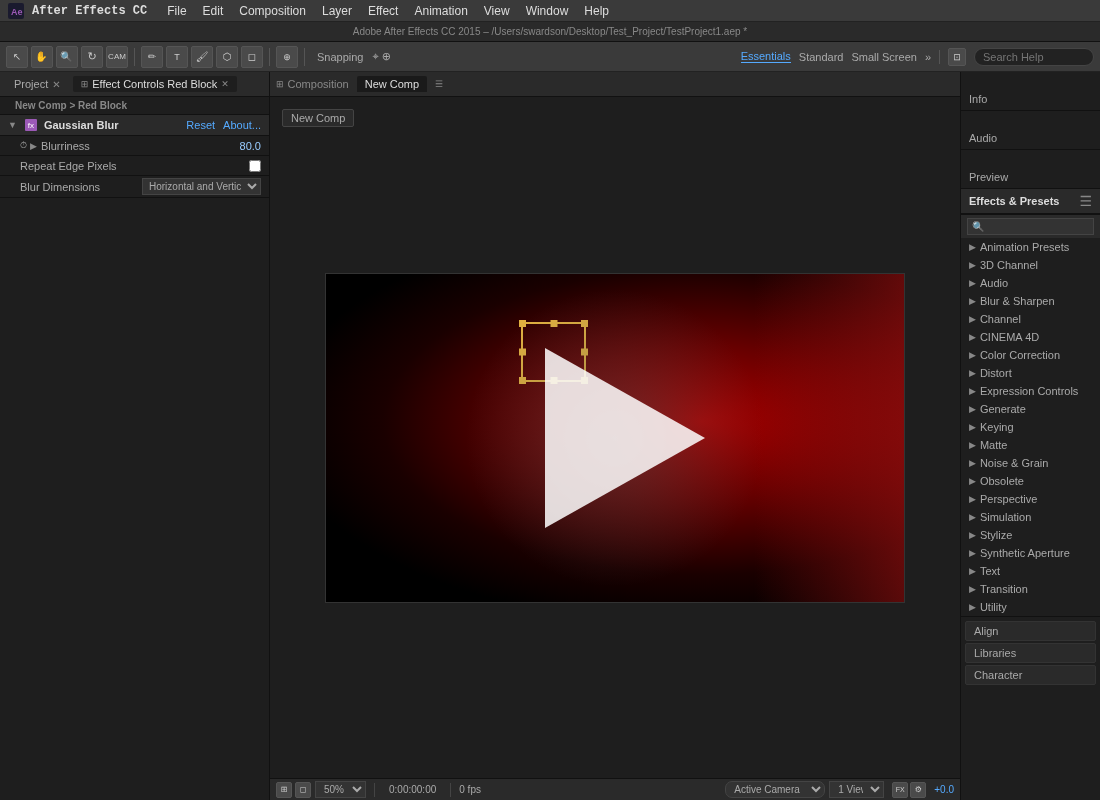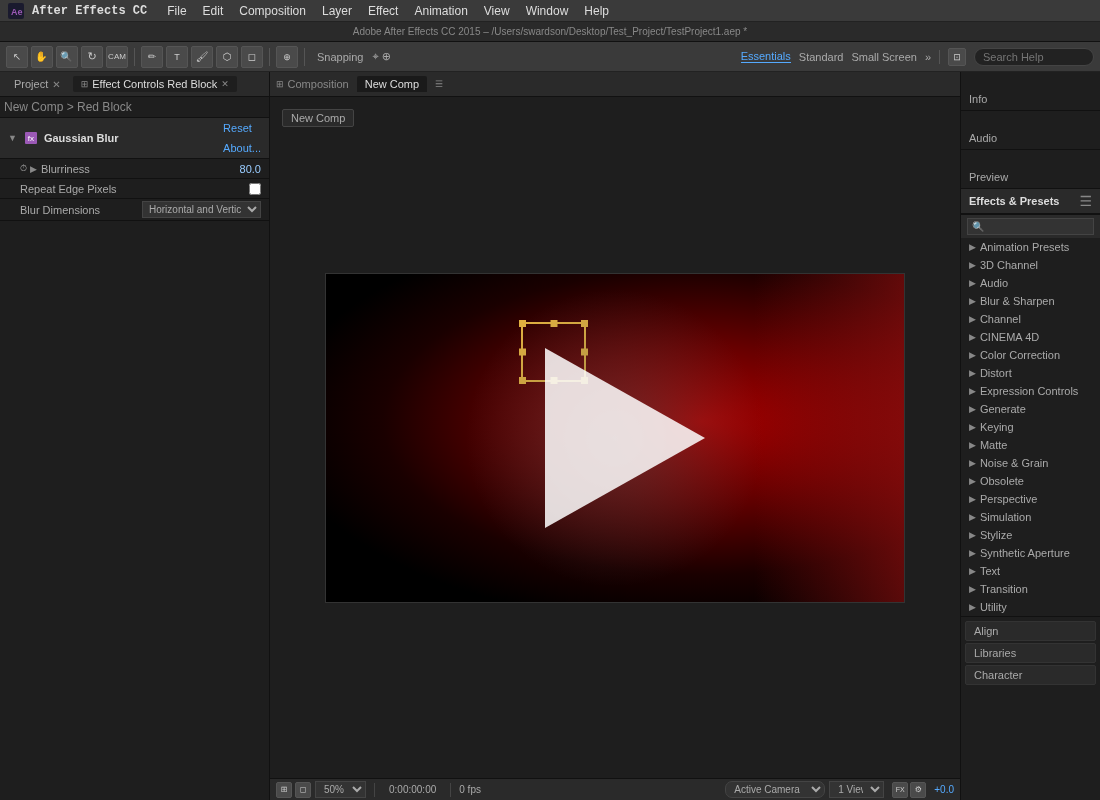--- a/index.html
+++ b/index.html
@@ -184,7 +184,7 @@
         <span style="font-size:9px;color:#888;">✕</span>
       </div>
     </div>
-    <div style="padding:3px 4px;font-size:12px;color:#888;border-bottom:1px solid #111;">
+    <div style="padding:3px 15px;font-size:10px;color:#888;border-bottom:1px solid #111;font-weight:bold;">
       <span>New Comp &gt; Red Block</span>
     </div>
     <div id="effect-controls">

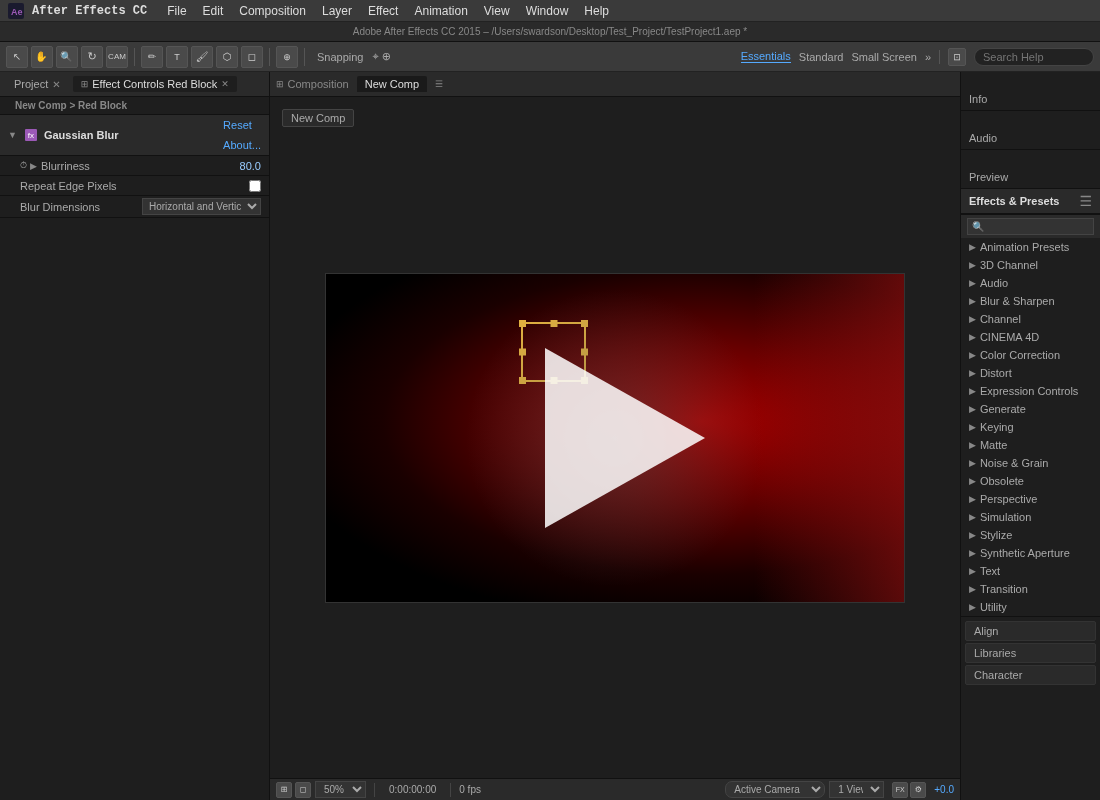--- a/index.html
+++ b/index.html
@@ -35,7 +35,7 @@
     #effect-controls { flex:1; padding: 0; overflow-y:auto; }
     .ec-header { display:flex; justify-content:space-between; align-items:center; padding: 4px 8px; background: #2a2a2a; border-bottom: 1px solid #111; font-size: 11px; }
     .ec-title { color: #ddd; font-weight: bold; }
-    .ec-links { display:flex; gap: 8px; color: #5af; font-size: 11px; flex-direction: column; }
+    .ec-links { display:flex; gap: 8px; color: #5af; font-size: 11px; }
 
     .effect-row { display:flex; align-items:center; padding: 2px 8px; border-bottom: 1px solid #111; min-height: 20px; }
     .effect-label { color: #aaa; font-size: 11px; flex:1; }

